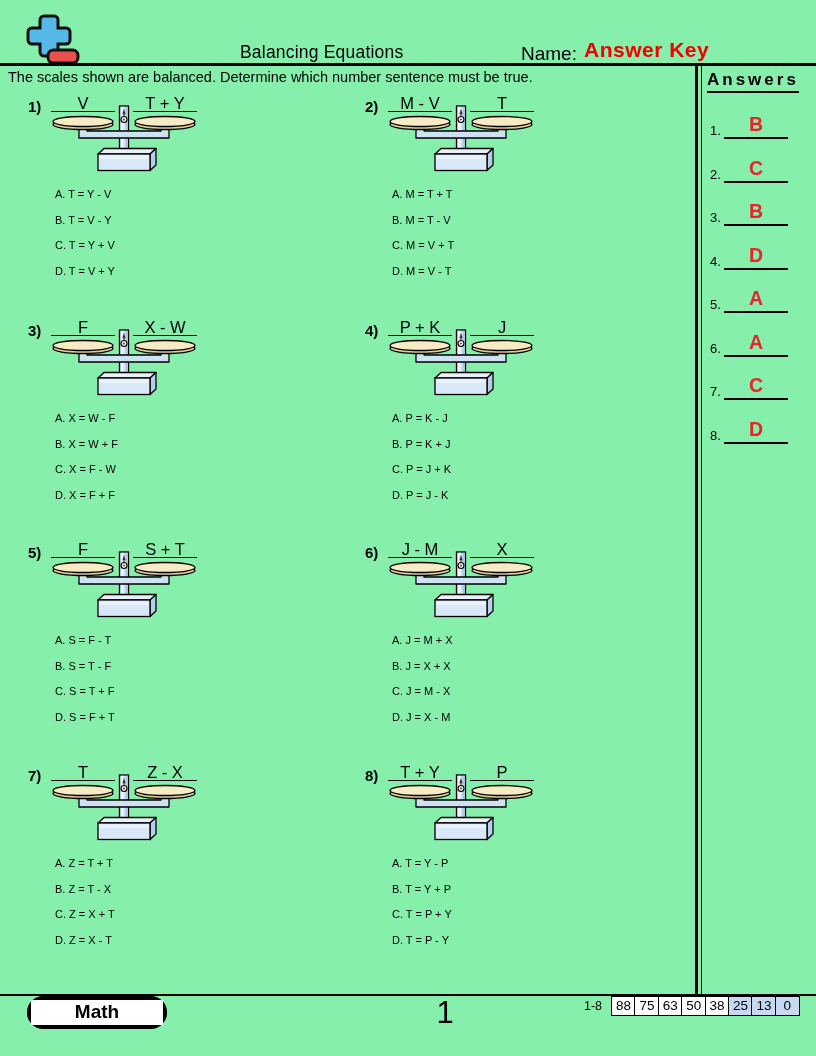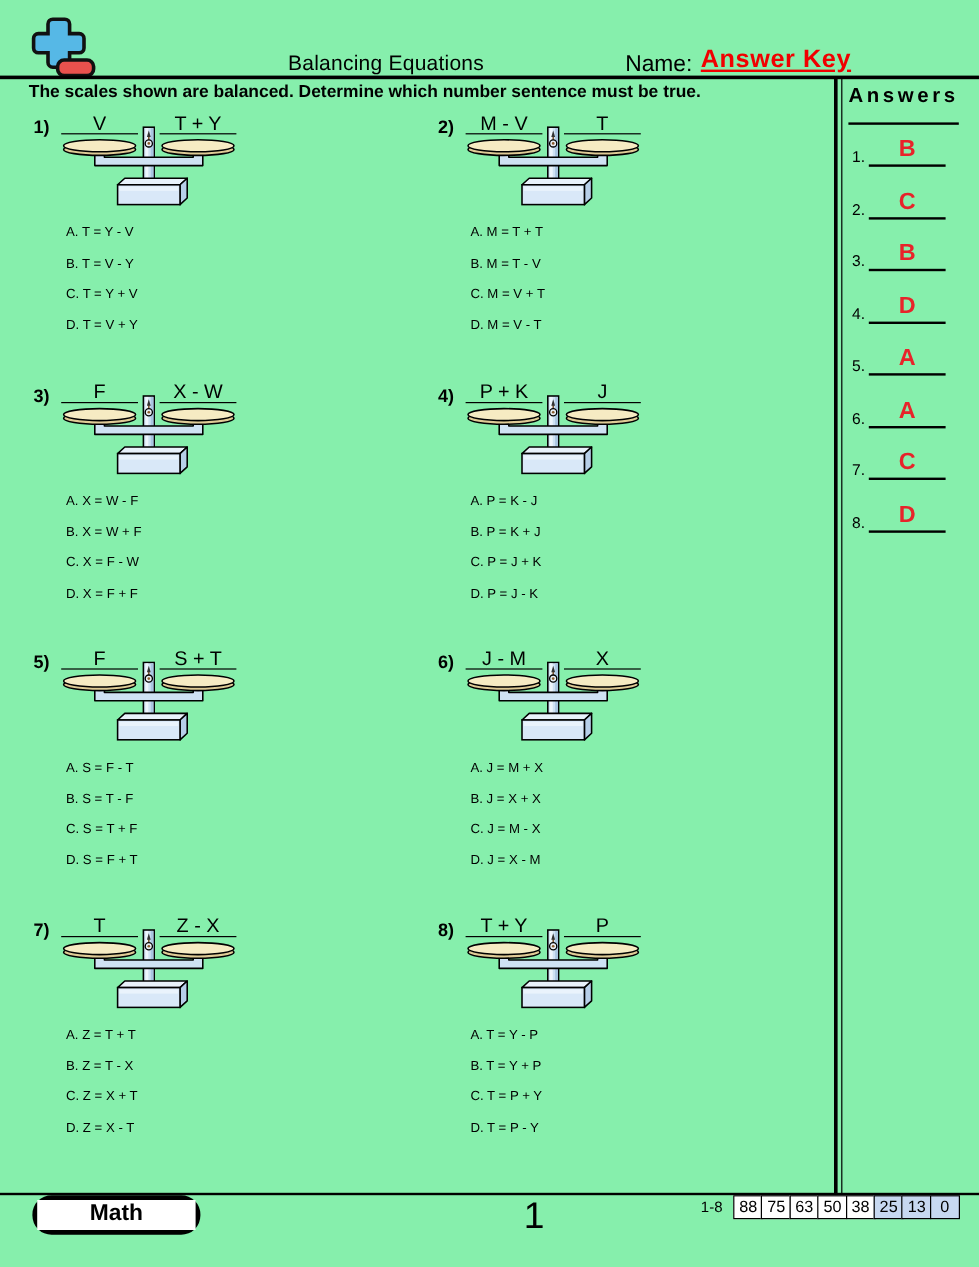--- a/index.html
+++ b/index.html
@@ -10,7 +10,7 @@
   #logo { position:absolute; left:18px; top:14px; }
   #page-title { position:absolute; left:240px; top:42px; font-size:17.5px; letter-spacing:.2px; }
   #name-label { position:absolute; left:521px; top:43px; font-size:19px; }
-  #name-value { position:absolute; left:584px; top:38px; font-size:21px; font-weight:bold; color:#f10000; letter-spacing:.5px;text-decoration:underline; }
+  #name-value { position:absolute; left:584px; top:38px; font-size:21px; font-weight:bold; color:#f10000; letter-spacing:.5px; }
   #header-rule { position:absolute; left:0; top:63px; width:816px; height:3px; background:#000; }
   #instruction { position:absolute; left:8px; top:69px; width:680px; font-size:14.5px; font-weight:bold;margin-left:16px; }
 

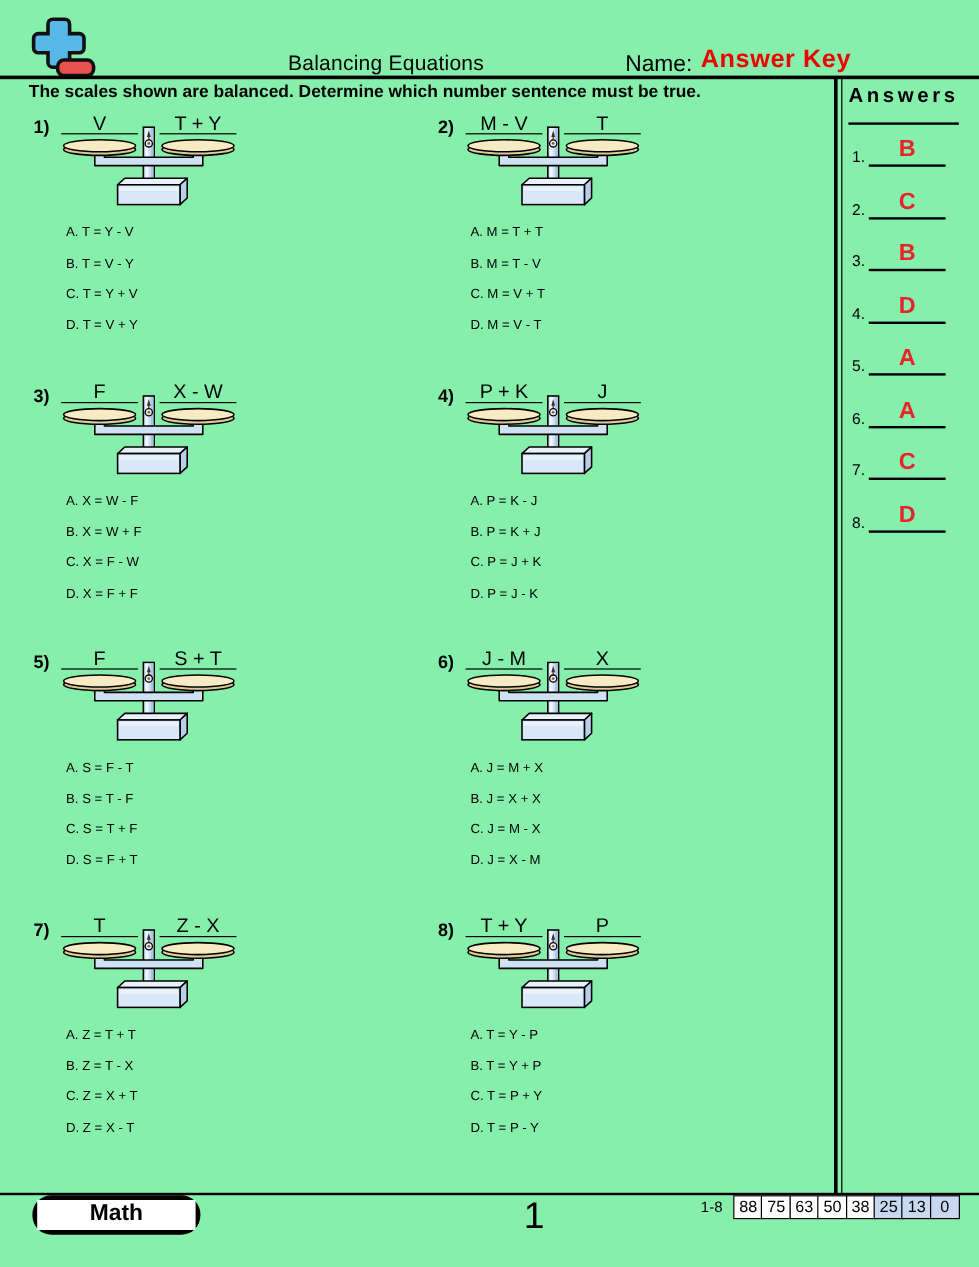--- a/index.html
+++ b/index.html
@@ -12,7 +12,7 @@
   #name-label { position:absolute; left:521px; top:43px; font-size:19px; }
   #name-value { position:absolute; left:584px; top:38px; font-size:21px; font-weight:bold; color:#f10000; letter-spacing:.5px; }
   #header-rule { position:absolute; left:0; top:63px; width:816px; height:3px; background:#000; }
-  #instruction { position:absolute; left:8px; top:69px; width:680px; font-size:14.5px; font-weight:bold;margin-left:16px; }
+  #instruction { position:absolute; left:8px; top:69px; width:680px; font-size:14.5px; font-weight:normal; }
 
   
   .vdiv { position:absolute; top:64px; height:931px; background:#000; }

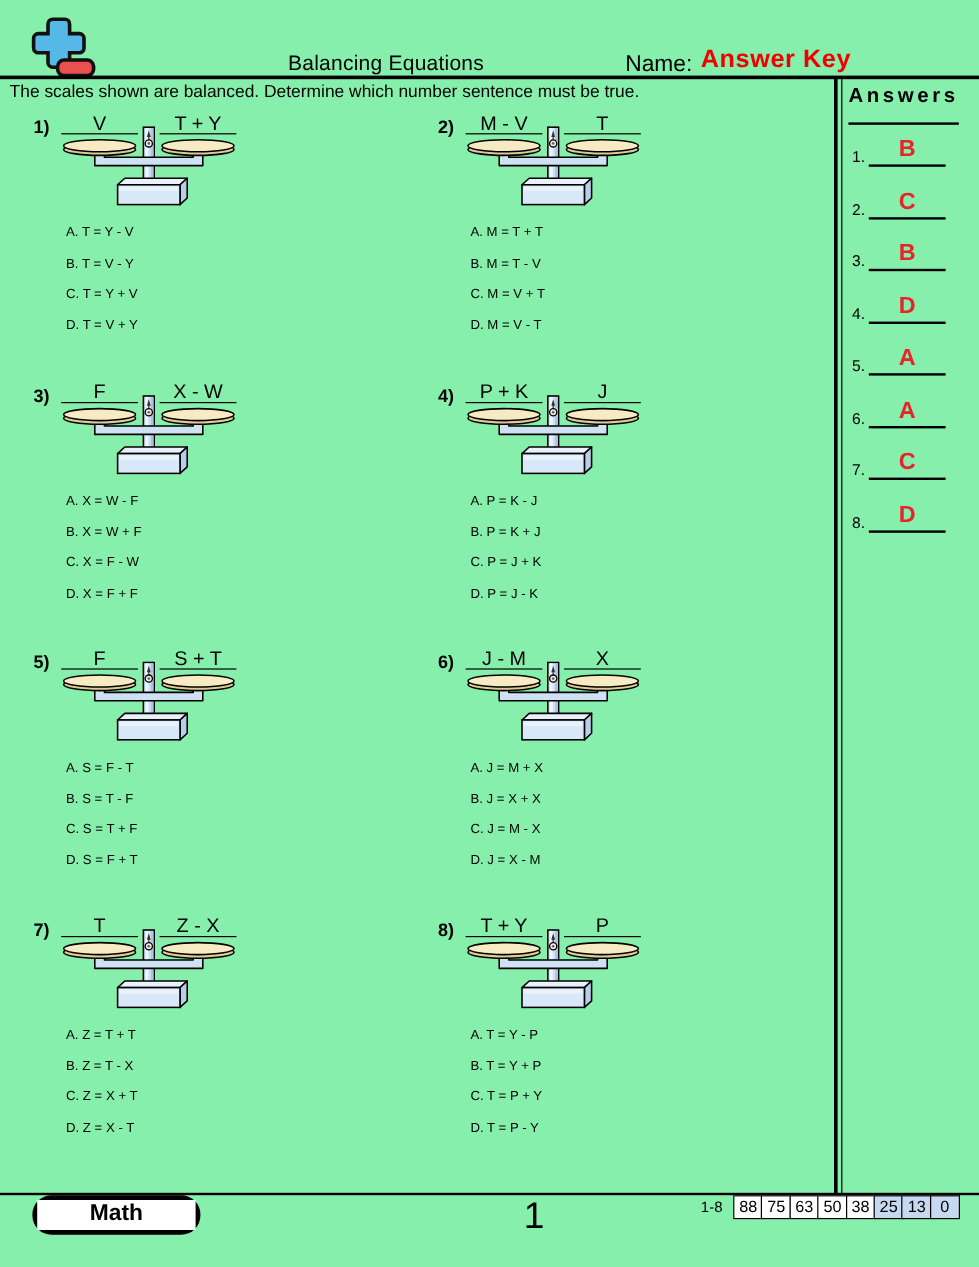--- a/index.html
+++ b/index.html
@@ -18,7 +18,7 @@
   .vdiv { position:absolute; top:64px; height:931px; background:#000; }
   #vdiv1 { left:695px; width:2.5px; }
   #vdiv2 { left:700.5px; width:1.5px; }
-  #answers-title { position:absolute; left:707px; top:70px; font-size:17px; font-weight:bold; letter-spacing:3px; border-bottom:2.5px solid #000; padding-bottom:12px; }
+  #answers-title { position:absolute; left:707px; top:70px; font-size:17px; font-weight:bold; letter-spacing:3px; border-bottom:2.5px solid #000; padding-bottom:1px; }
   .ans-item { position:absolute; left:704px; width:104px; height:32px; }
   .ans-num { position:absolute; left:6px; bottom:1px; font-size:13px; }
   .ans-letter { position:absolute; left:20px; bottom:3px; width:64px; text-align:center; font-size:19.5px; font-weight:bold; color:#e8232a; }

